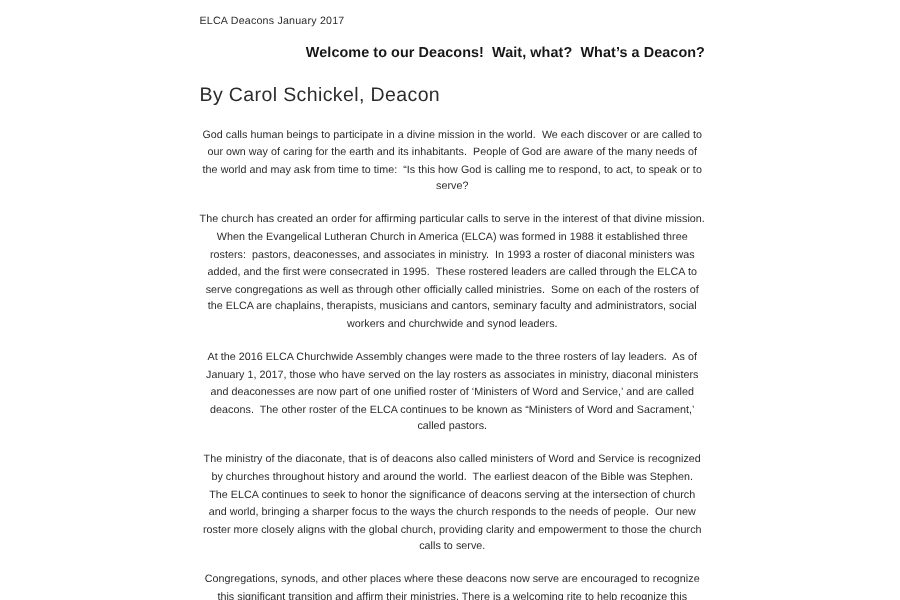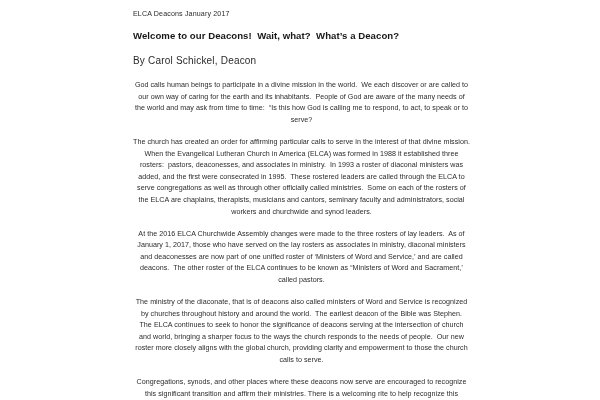--- a/index.html
+++ b/index.html
@@ -39,6 +39,7 @@
     margin: 0 0 11px 0;
     white-space: pre;
     letter-spacing: 0.005em;
+    text-align: right;
   }
   .byline {
     font-size: 10px;

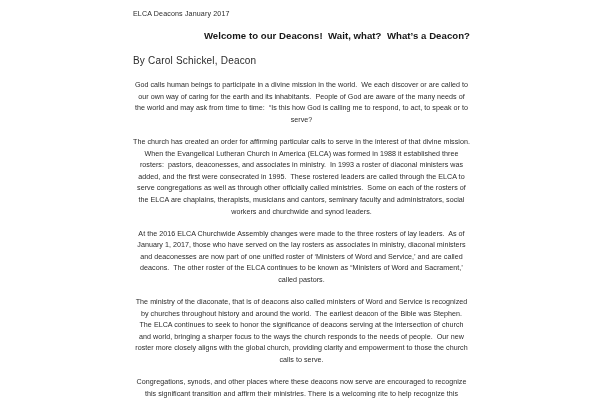--- a/index.html
+++ b/index.html
@@ -42,7 +42,7 @@
     text-align: right;
   }
   .byline {
-    font-size: 10px;
+    font-size: 13px;
     line-height: 1.45;
     color: #2b2b2b;
     margin: 0 0 12px 0;

